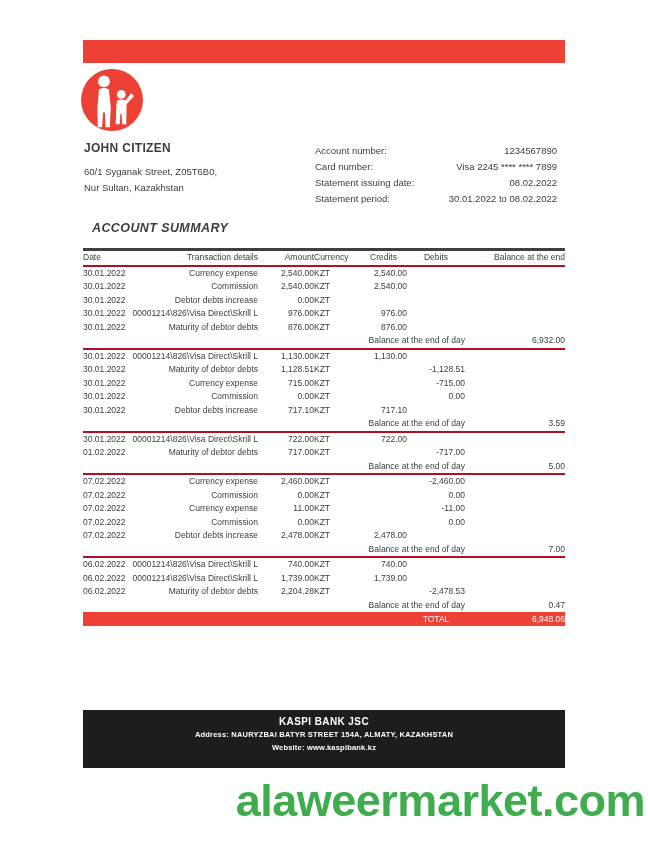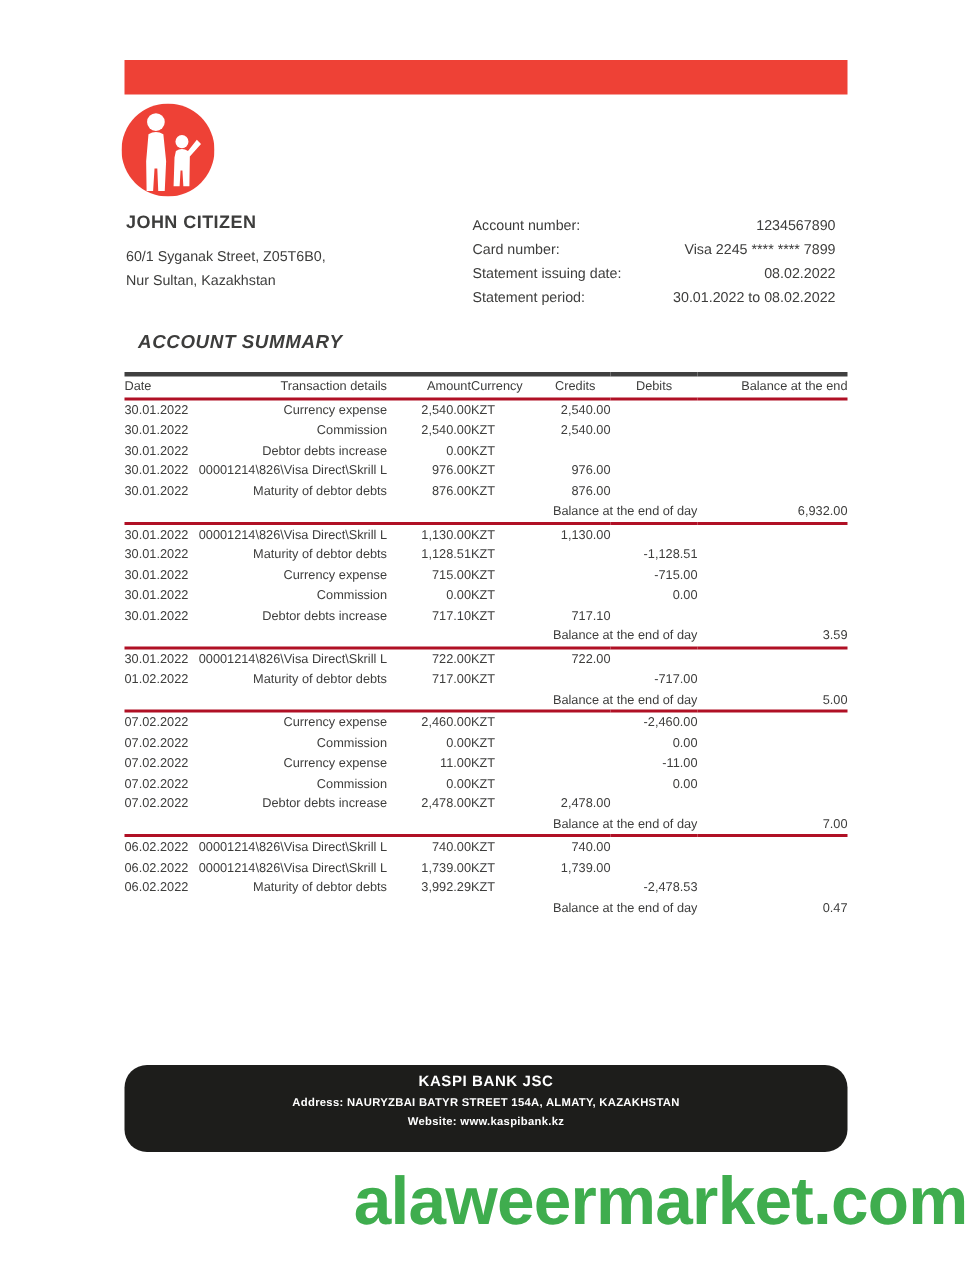--- a/index.html
+++ b/index.html
@@ -340,7 +340,7 @@
           <tr>
             <td class="c-date">06.02.2022</td>
             <td class="c-details">Maturity of debtor debts</td>
-            <td class="c-amount">3,992.29</td>
+            <td class="c-amount">2,204.28</td>
             <td class="c-currency">KZT</td>
             <td class="c-credits"></td>
             <td class="c-debits">-2,478.53</td>

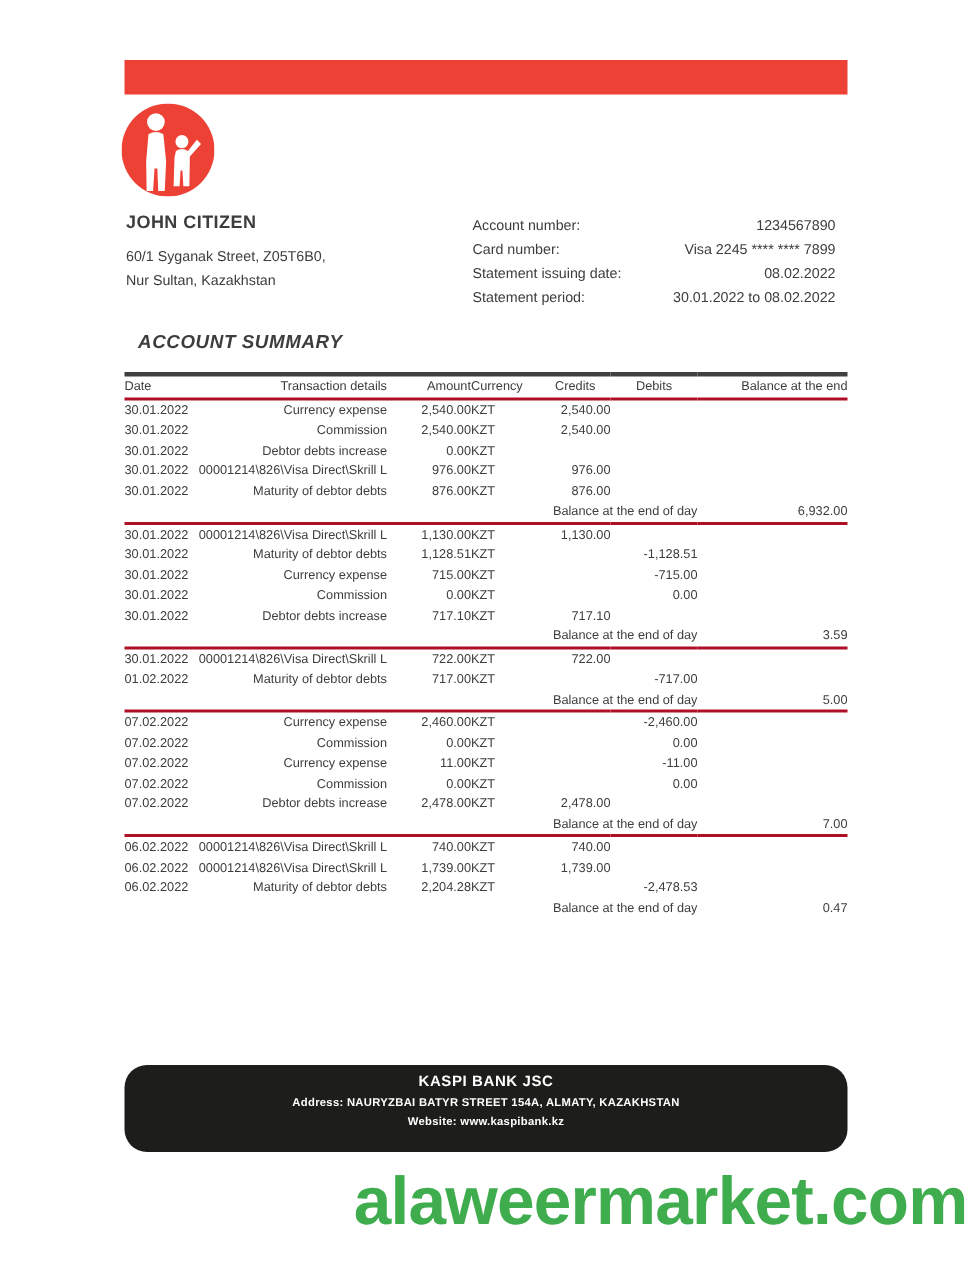--- a/index.html
+++ b/index.html
@@ -351,6 +351,11 @@
             <td class="c-details" colspan="5">Balance at the end of day</td>
             <td class="c-balance">0.47</td>
           </tr>
+          <tr class="total-row">
+            <td colspan="5"></td>
+            <td class="c-total-label">TOTAL</td>
+            <td class="c-balance">6,948.06</td>
+          </tr>
         </tbody>
     </table>
   </div>

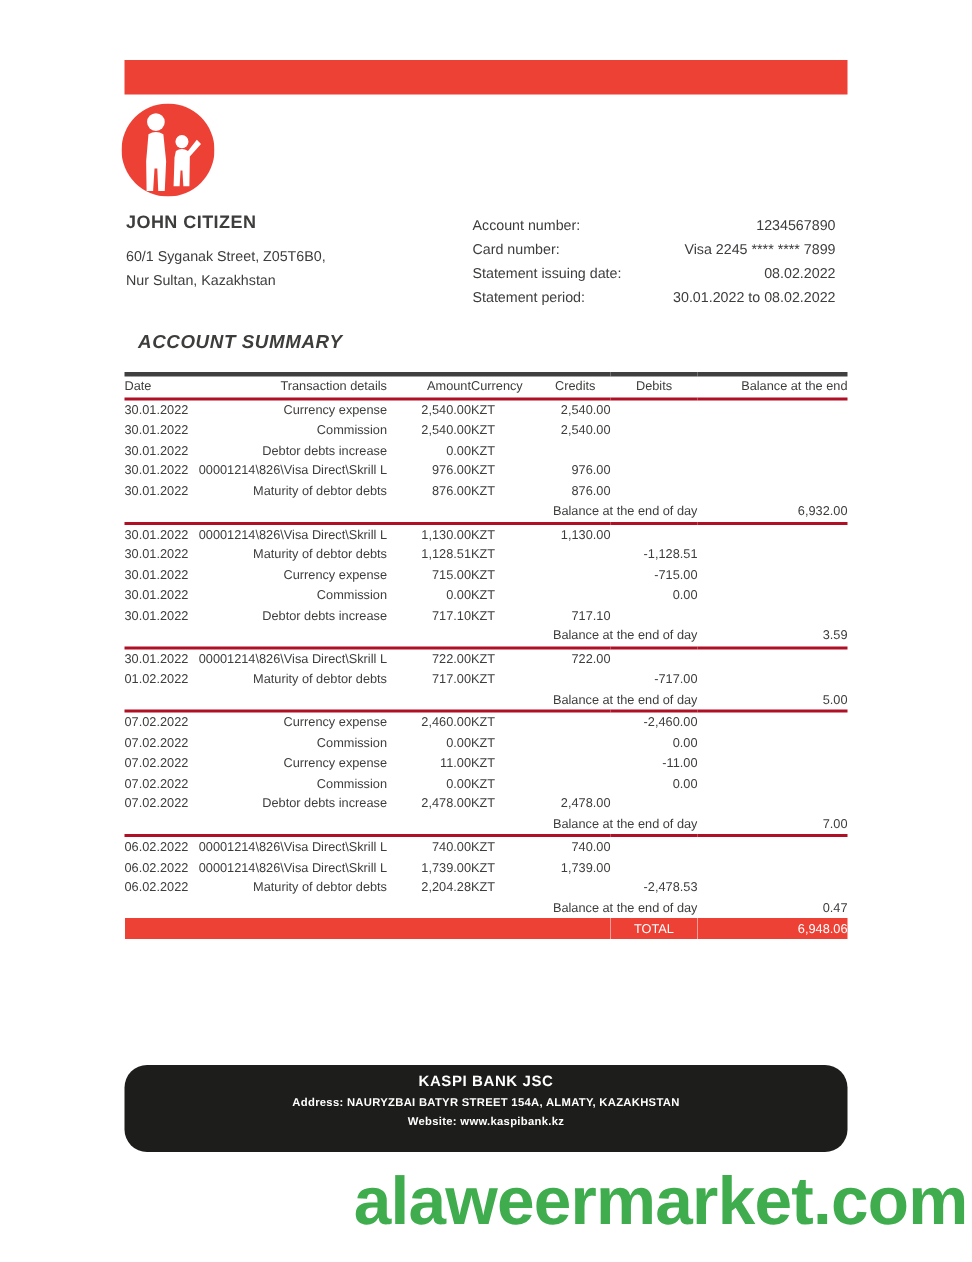--- a/index.html
+++ b/index.html
@@ -67,7 +67,7 @@
     position:absolute; left:83px; top:710px;
     width:482px; height:58px;
     background:#1d1d1b; color:#ffffff;
-    text-align:center; padding-top:5px;border-radius:15px;
+    text-align:center; padding-top:5px;
   }
   .footer .bank { font-size:10px; font-weight:700; letter-spacing:0.4px; line-height:14px; }
   .footer .line { font-size:7.5px; font-weight:700; line-height:12.5px; letter-spacing:0.2px; }

